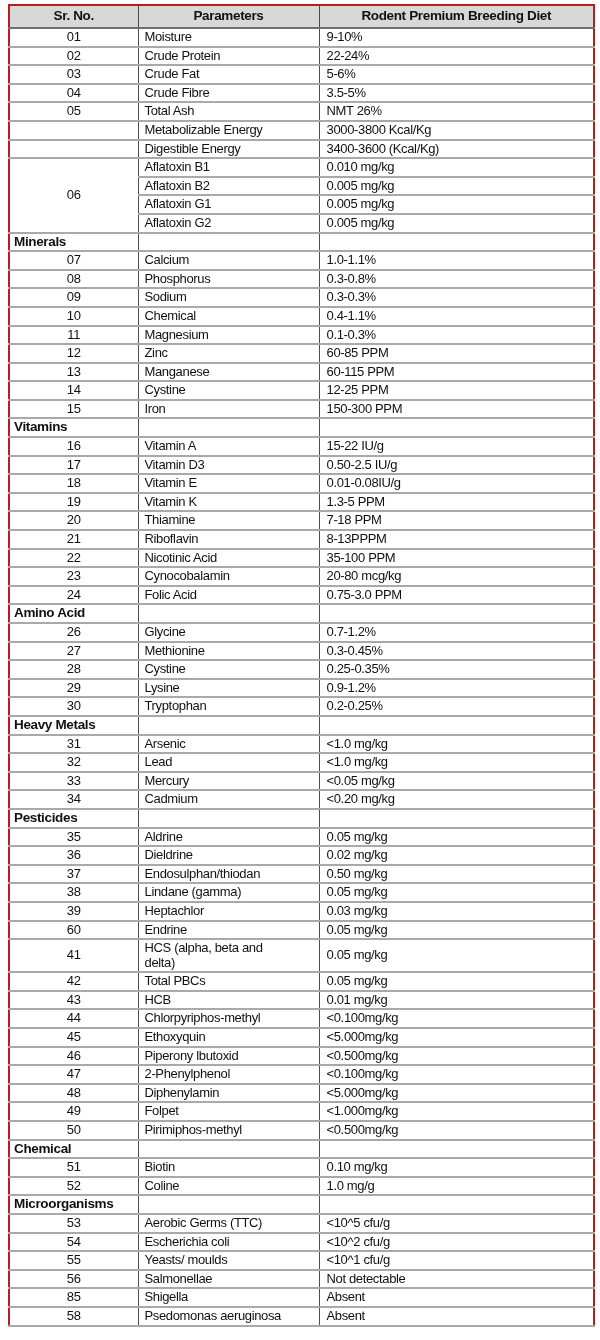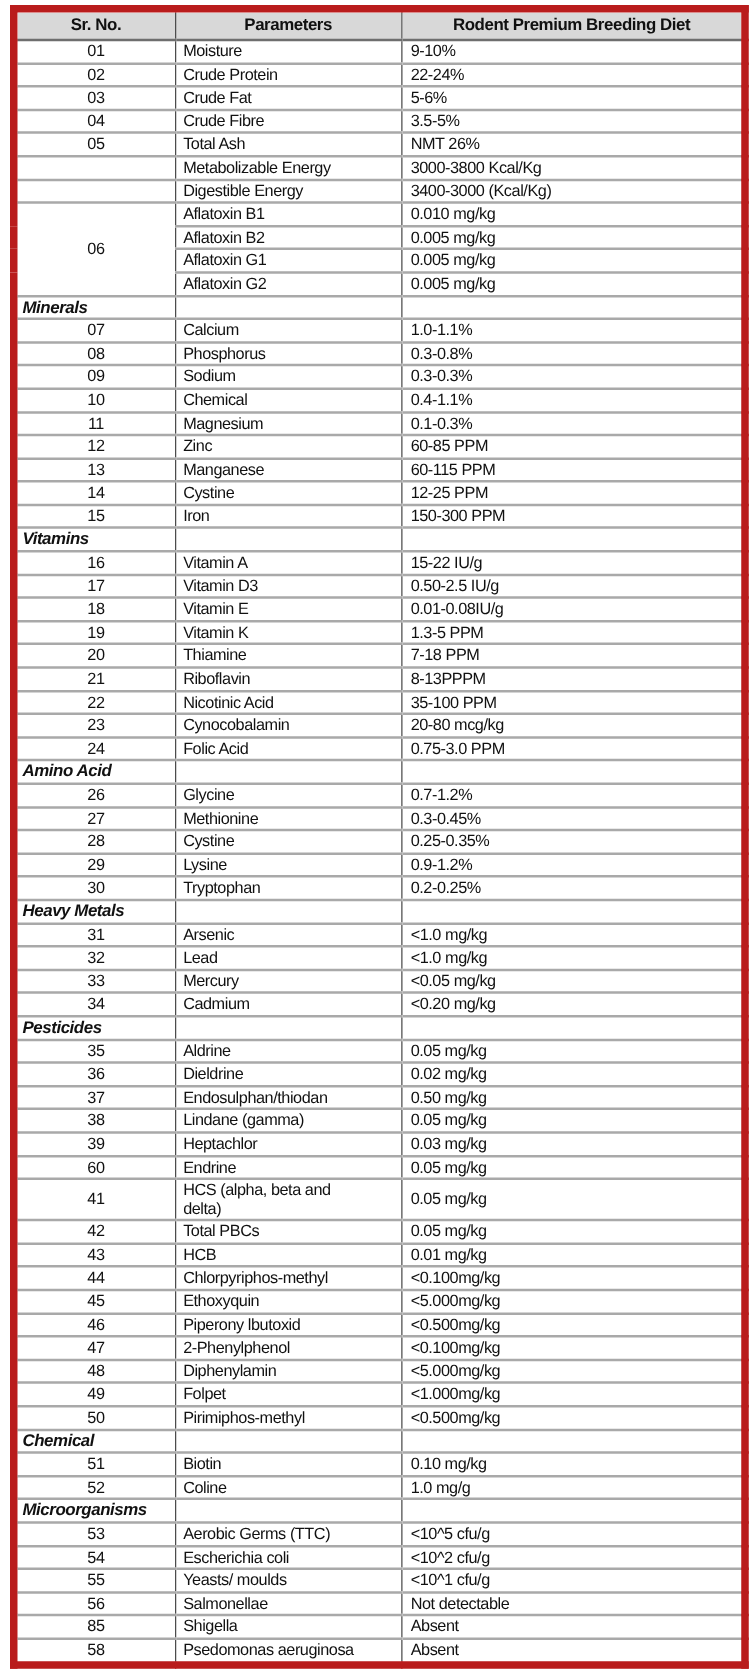--- a/index.html
+++ b/index.html
@@ -21,7 +21,7 @@
     width: 585px;
     border-collapse: collapse;
     table-layout: fixed;
-    border: 6px solid #b91c1c;
+    border: 2px solid #b91c1c;
   }
   col.c-no    { width: 129px; }
   col.c-param { width: 181px; }

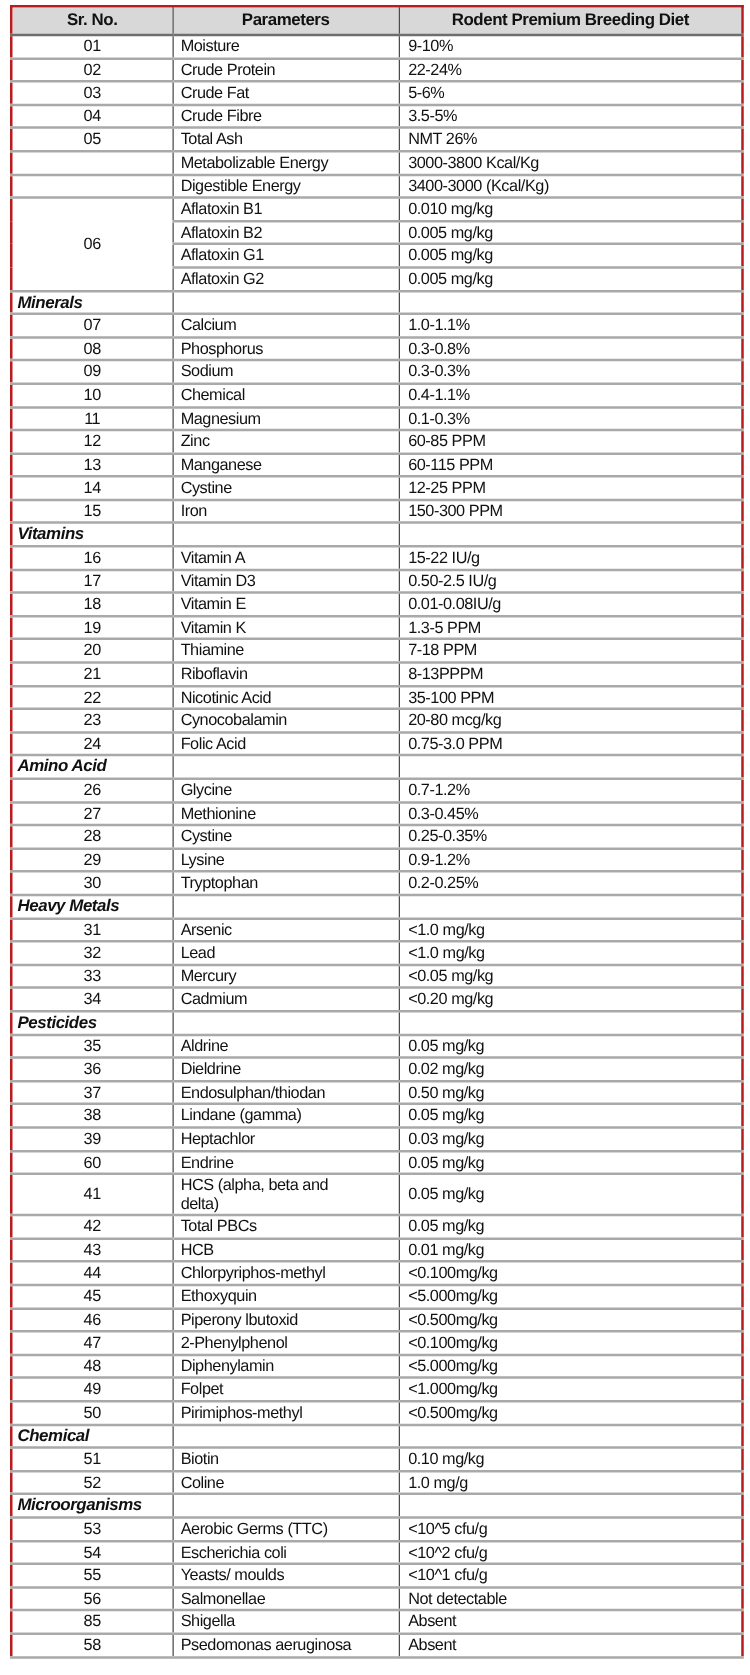--- a/index.html
+++ b/index.html
@@ -118,7 +118,7 @@
       <tr>
         <td class="no-cell"></td>
         <td class="param-cell">Digestible Energy</td>
-        <td class="value-cell">3400-3000 (Kcal/Kg)</td>
+        <td class="value-cell">3400-3600 (Kcal/Kg)</td>
       </tr>
       <tr>
         <td class="no-cell" rowspan="4">06</td>

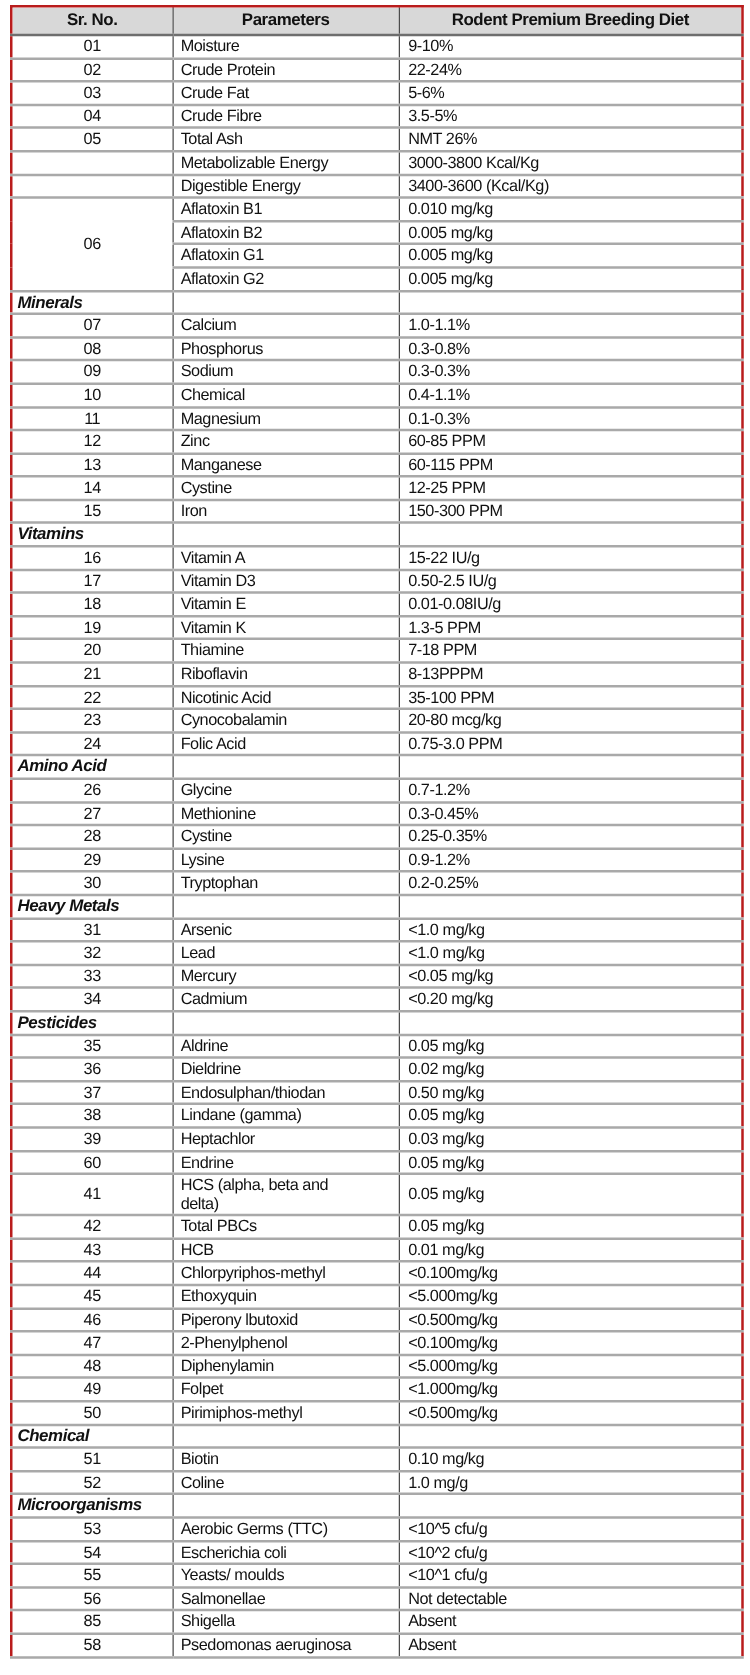--- a/index.html
+++ b/index.html
@@ -65,7 +65,6 @@
     font-weight: bold;
     font-size: 13.5px;
     padding-left: 4px;
-    font-style: italic;
   }
 </style>
 </head>

